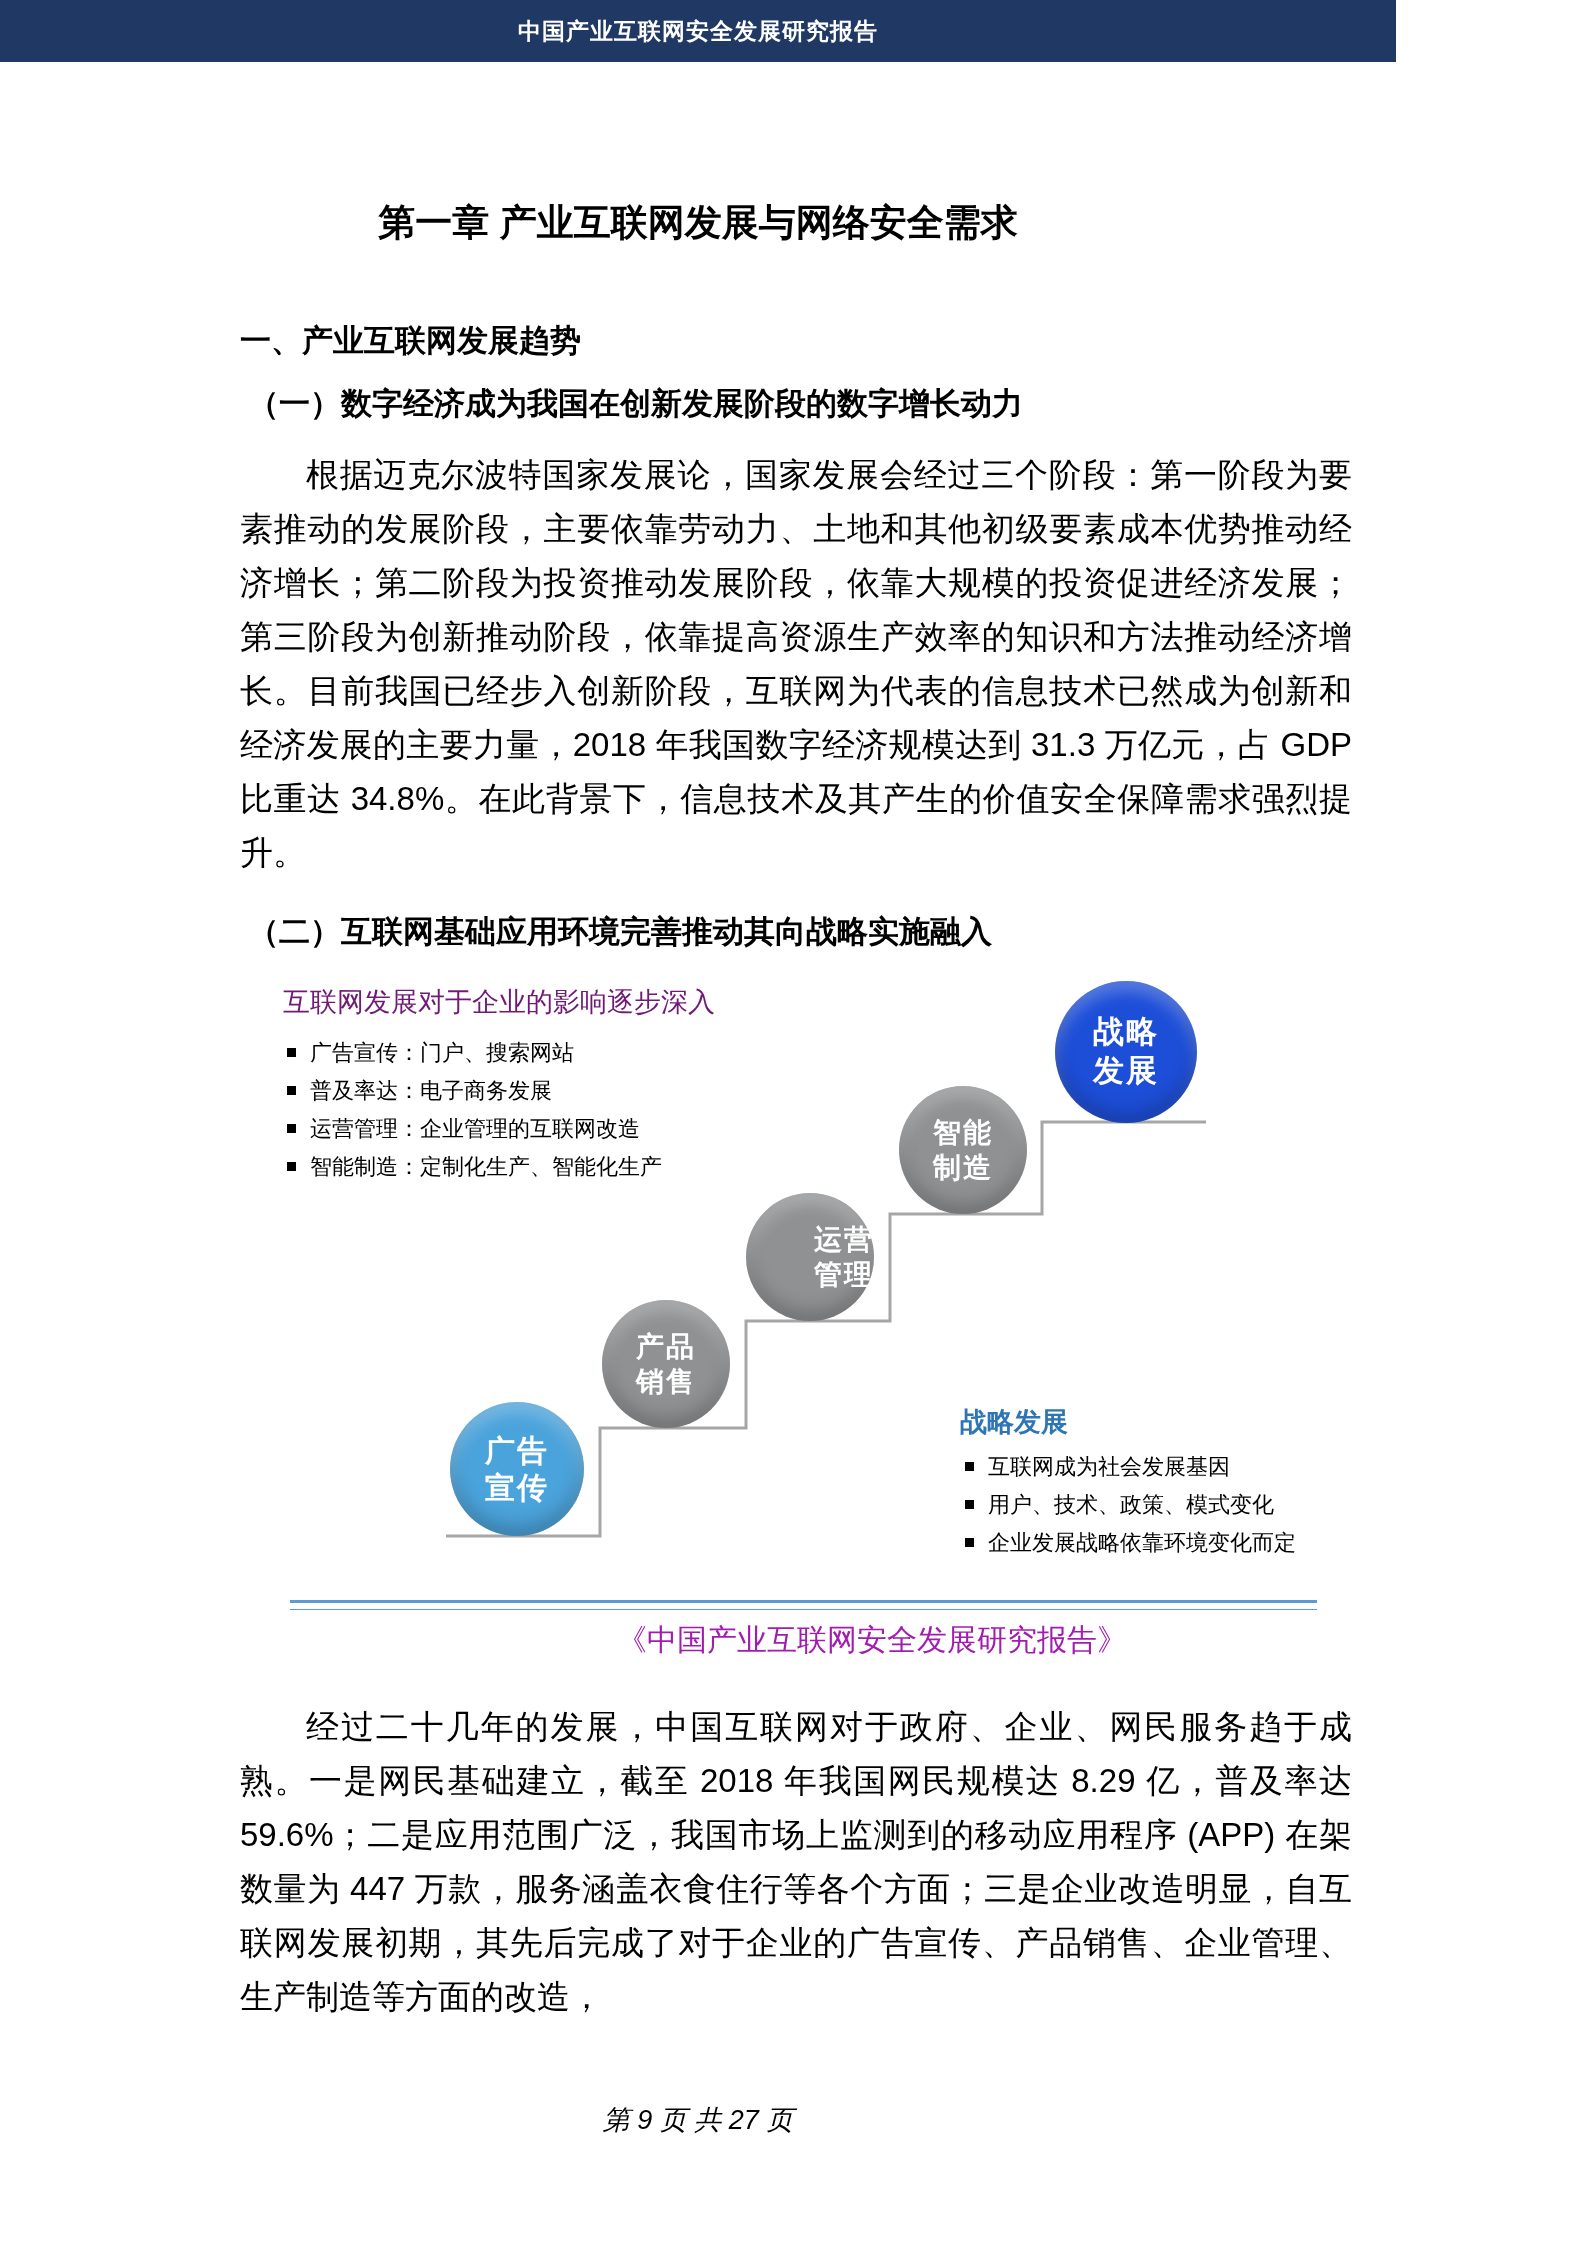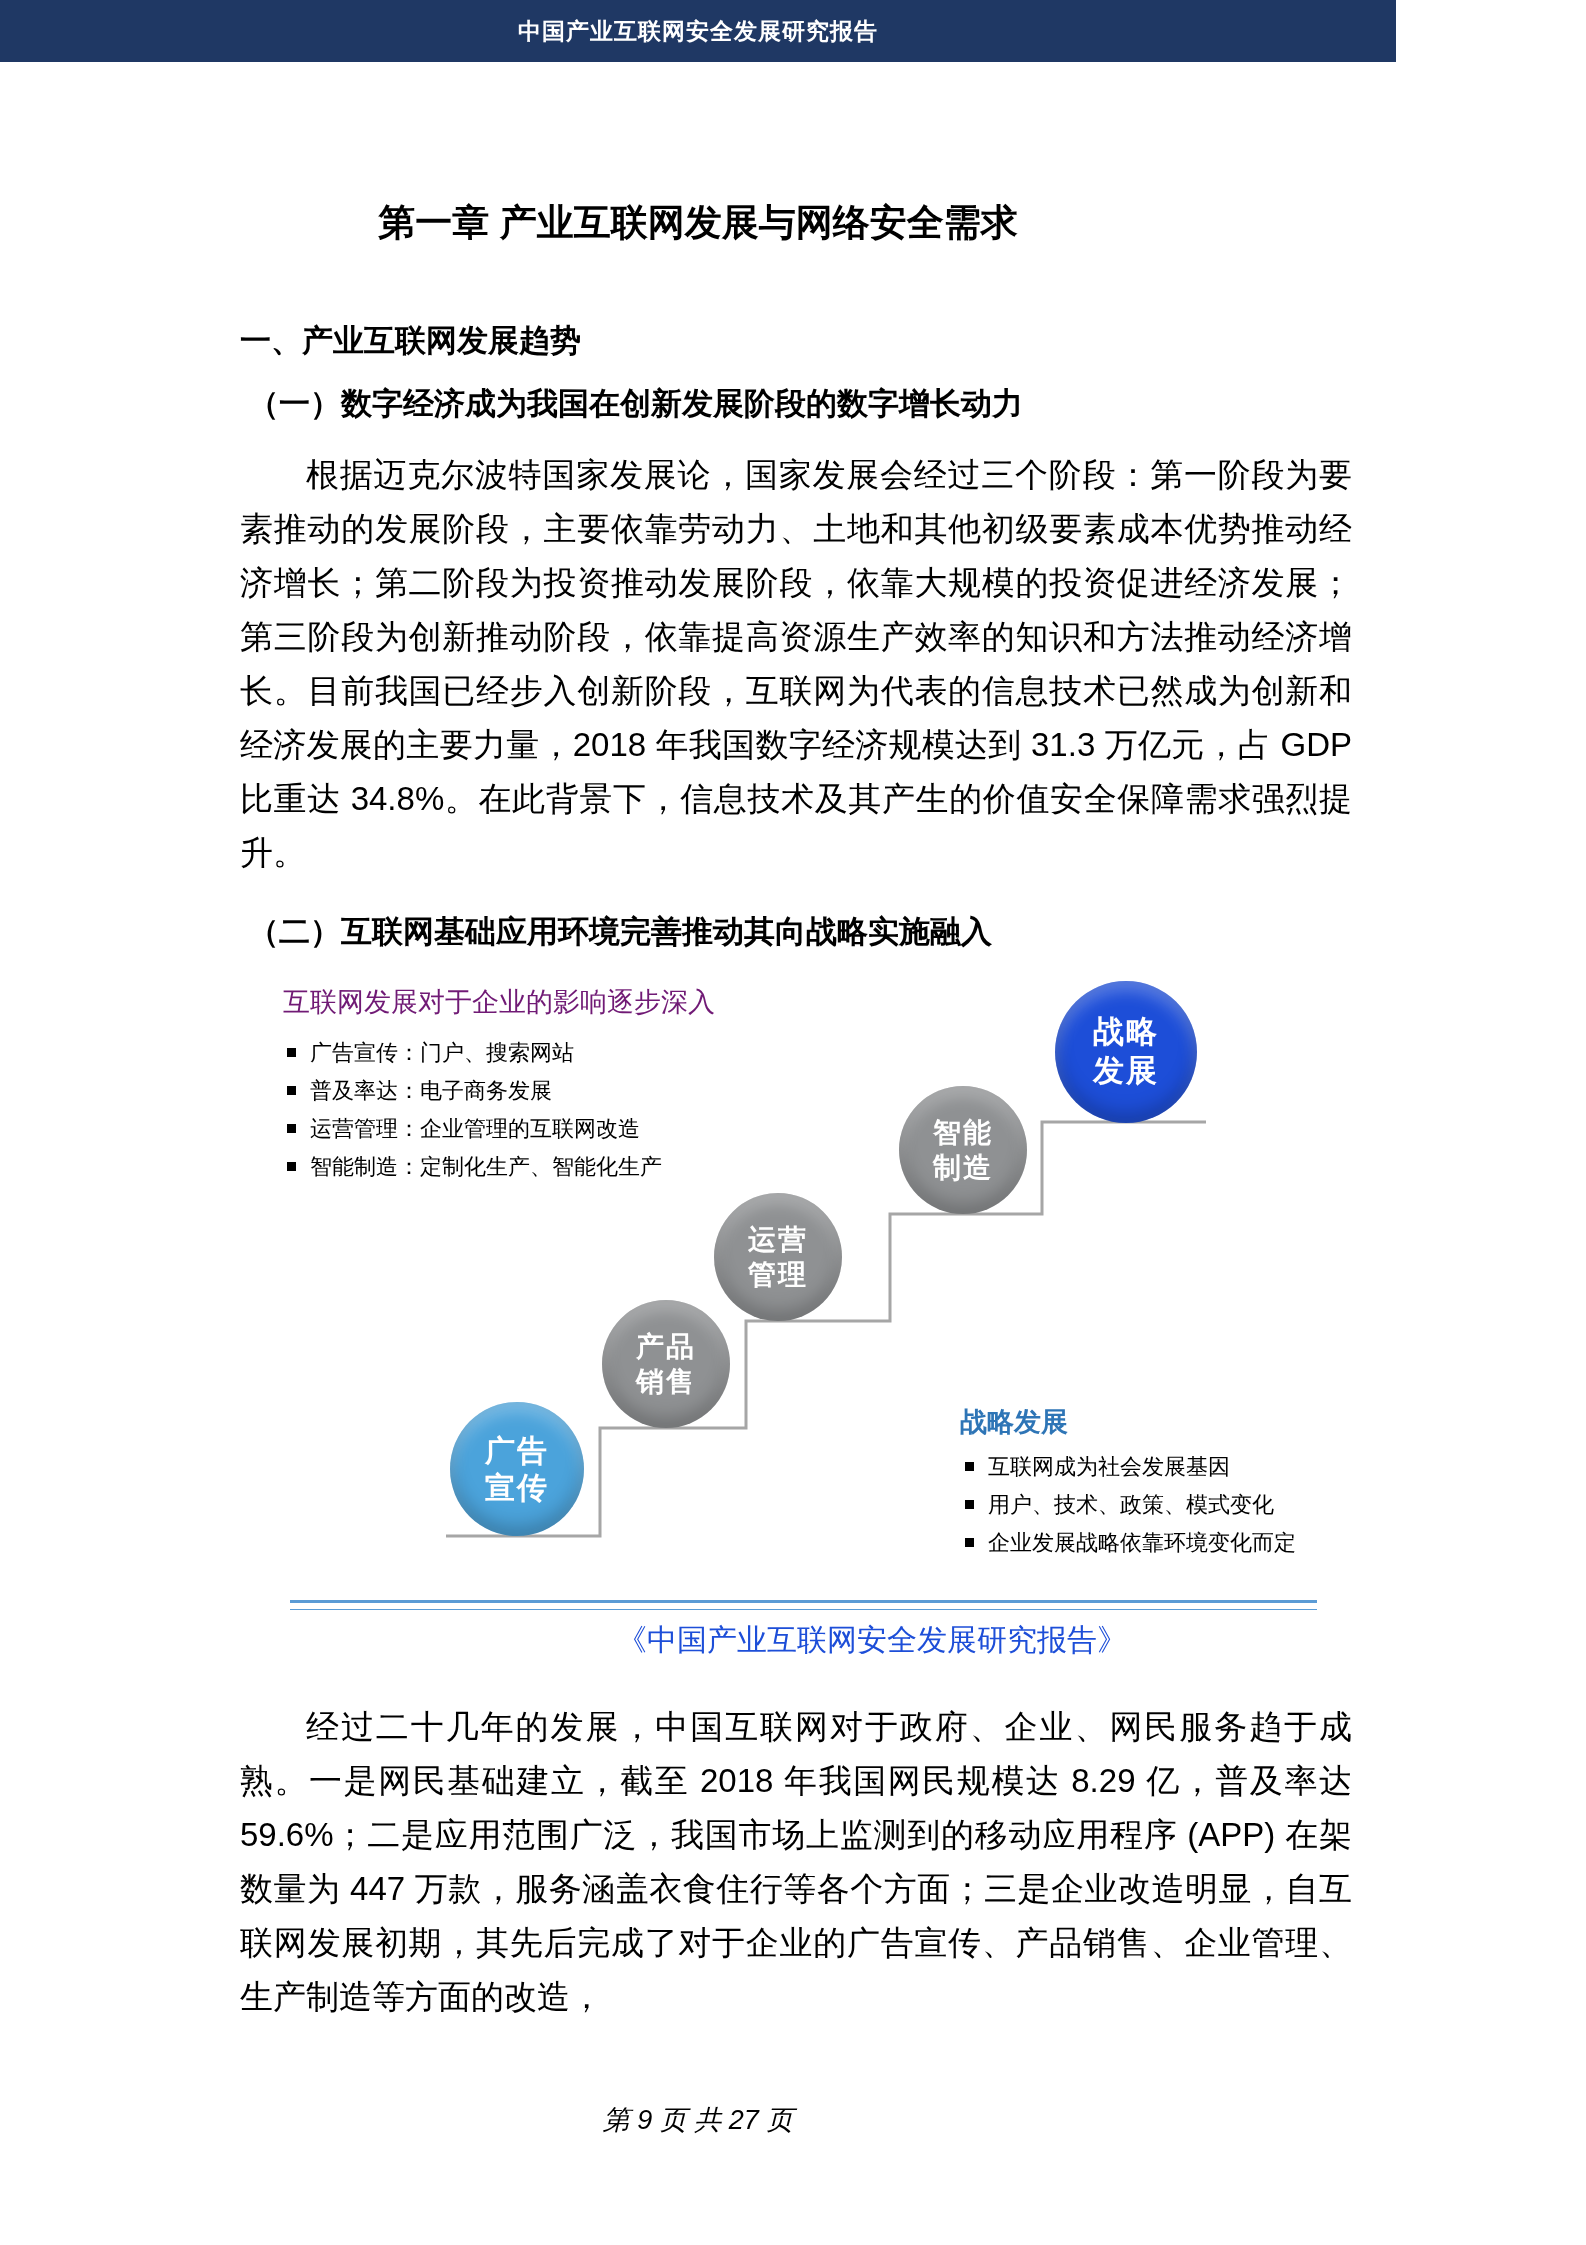--- a/index.html
+++ b/index.html
@@ -137,7 +137,7 @@
   .c1 { left: 450px; top: 1402px; width: 134px; height: 134px; }
   .c1 .clabel span { font-size: 30px; }
   .c2 { left: 602px; top: 1300px; width: 128px; height: 128px; }
-  .c3 { left: 714px; top: 1193px; width: 128px; height: 128px; }
+  .c3 { left: 746px; top: 1193px; width: 128px; height: 128px; justify-content: flex-end; }
   .c4 { left: 899px; top: 1086px; width: 128px; height: 128px; }
   .c2 .clabel span, .c3 .clabel span, .c4 .clabel span { font-size: 28px; }
   .c5 { left: 1055px; top: 981px; width: 142px; height: 142px; }

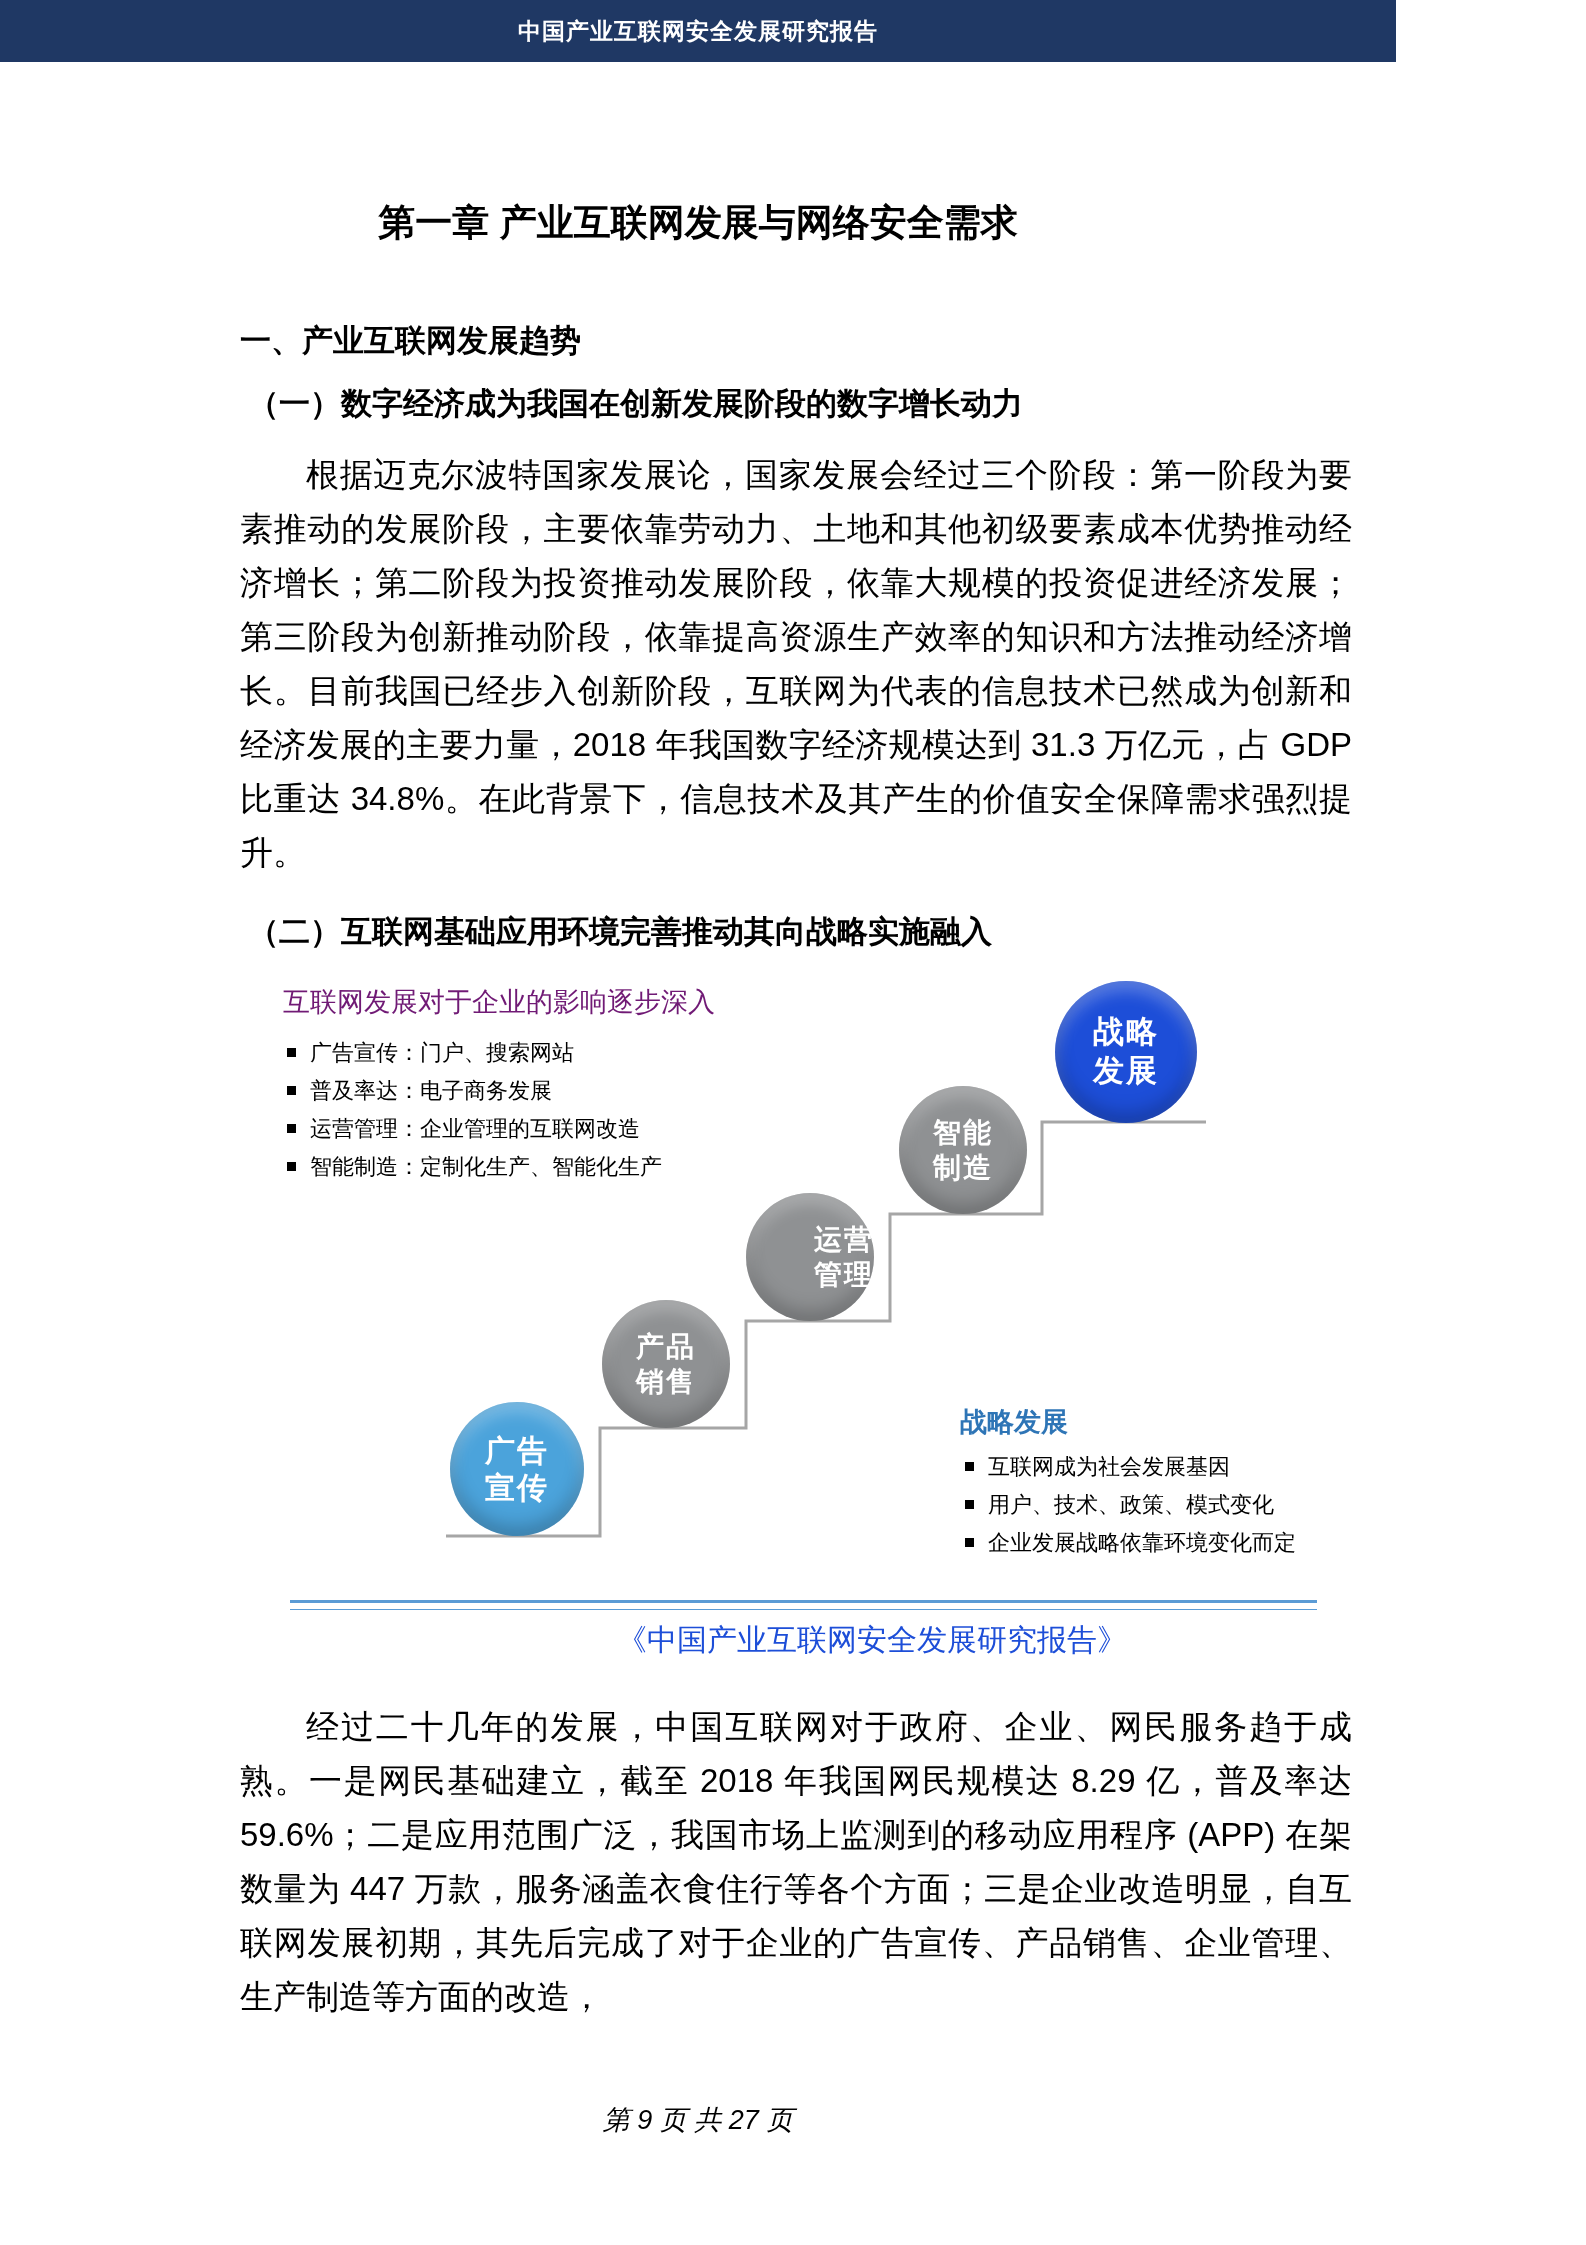--- a/index.html
+++ b/index.html
@@ -159,7 +159,7 @@
     right: 269px;
     text-align: right;
     font-size: 30px;
-    color: #1d4ed8;
+    color: #a21caf;
   }
 
   

